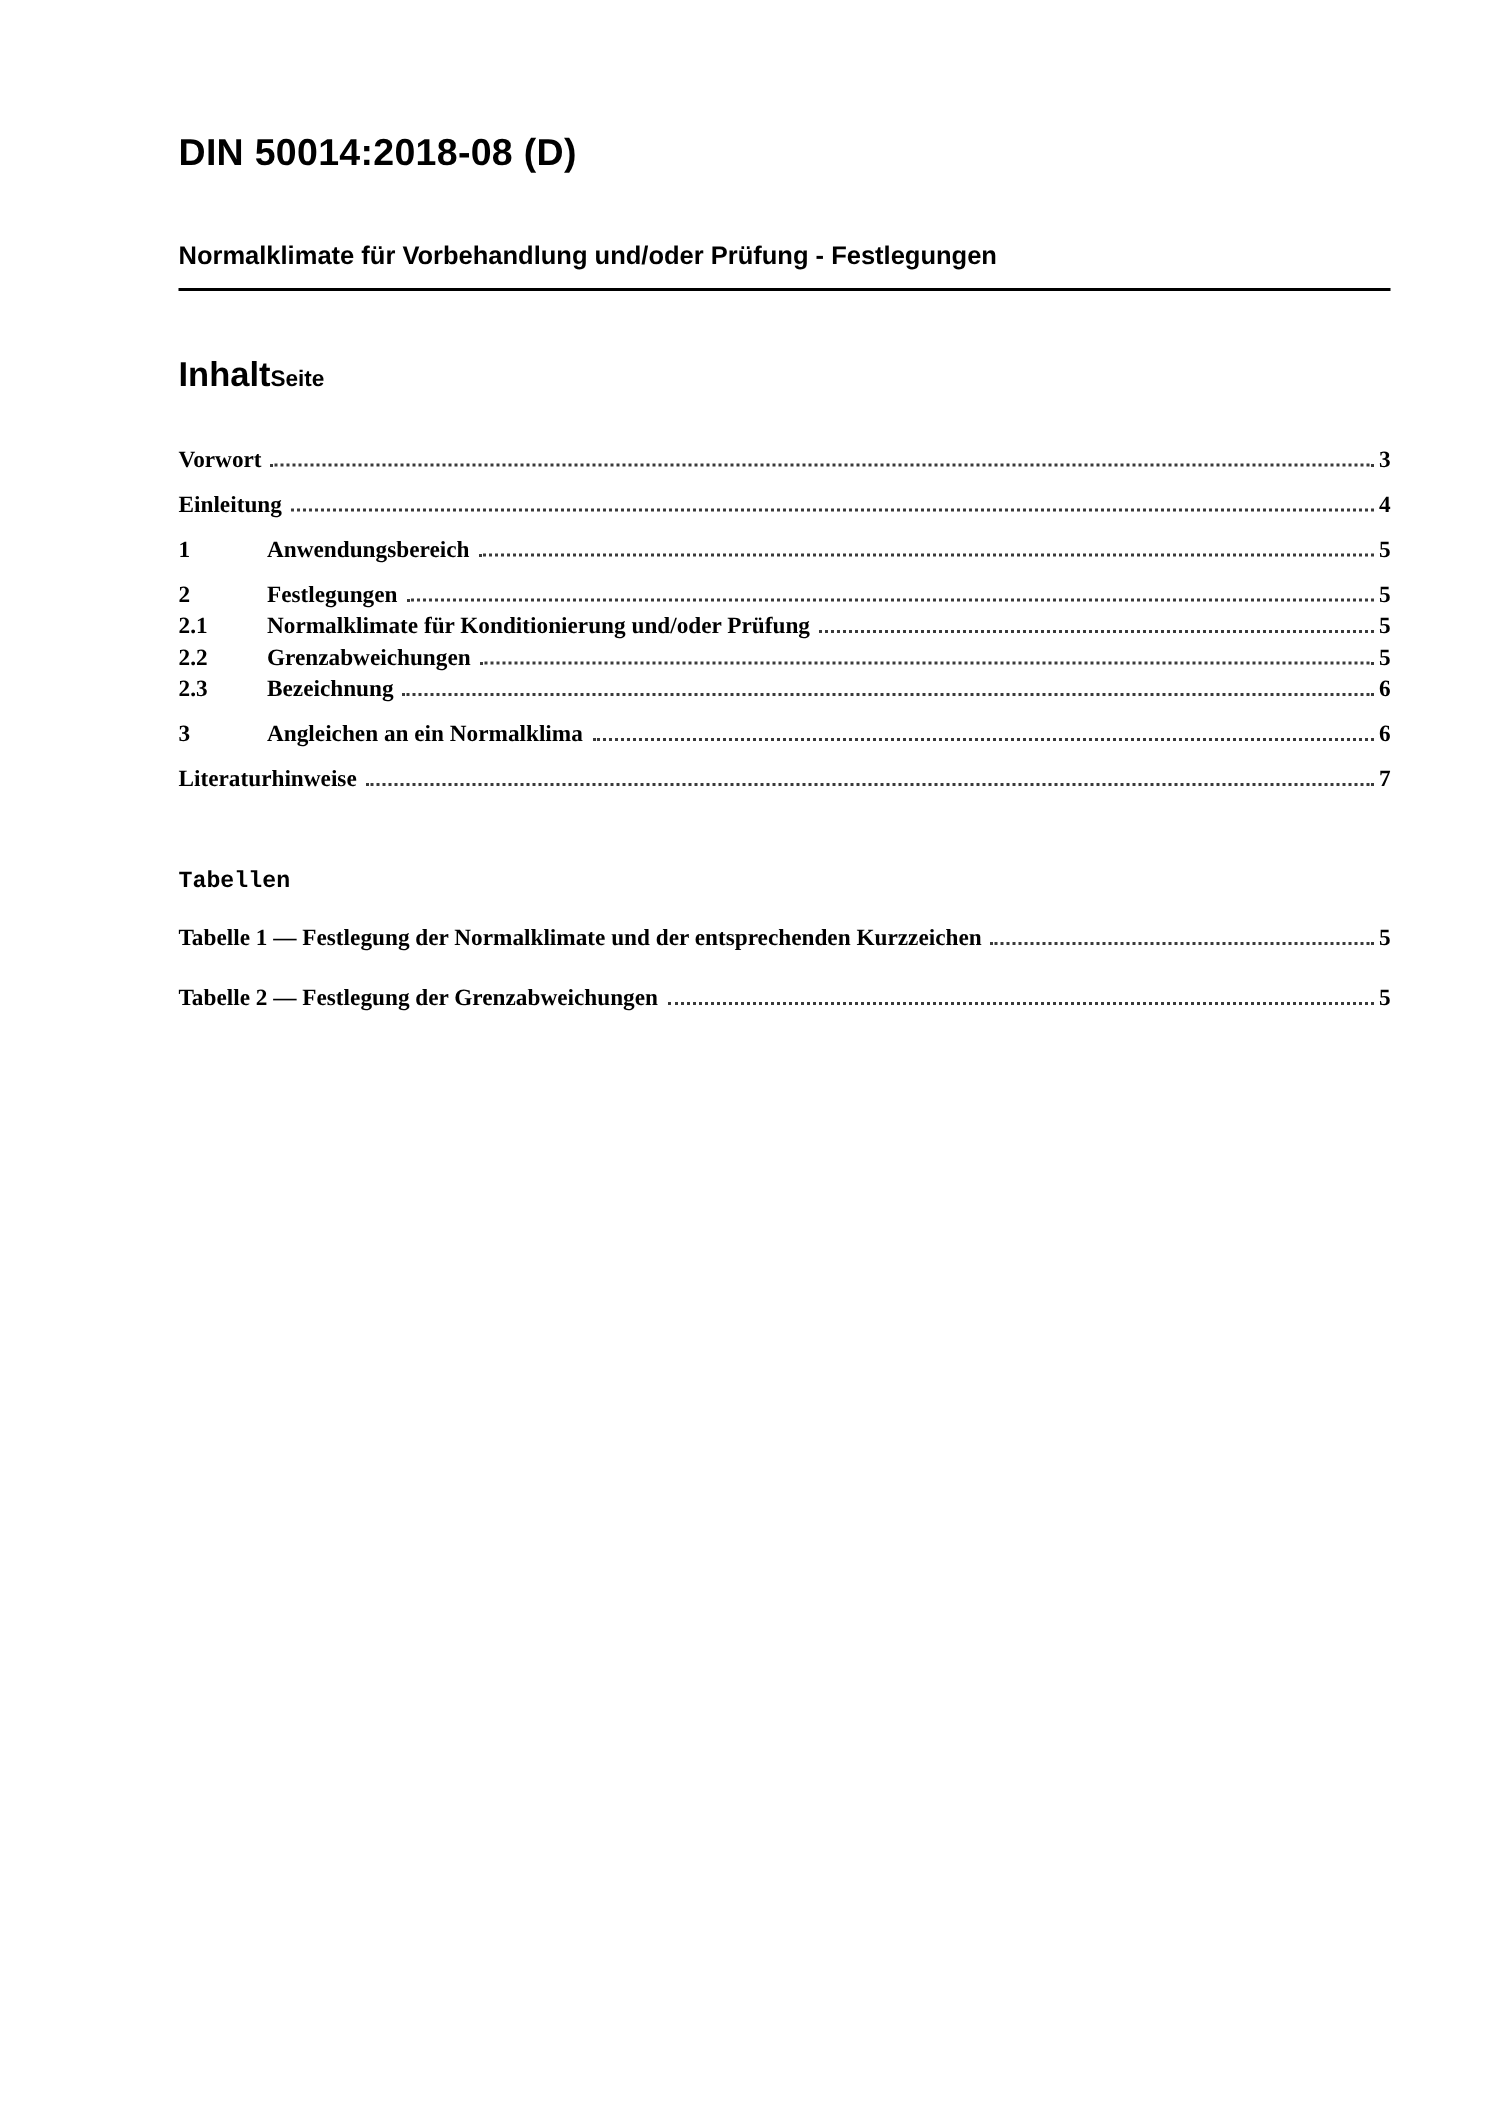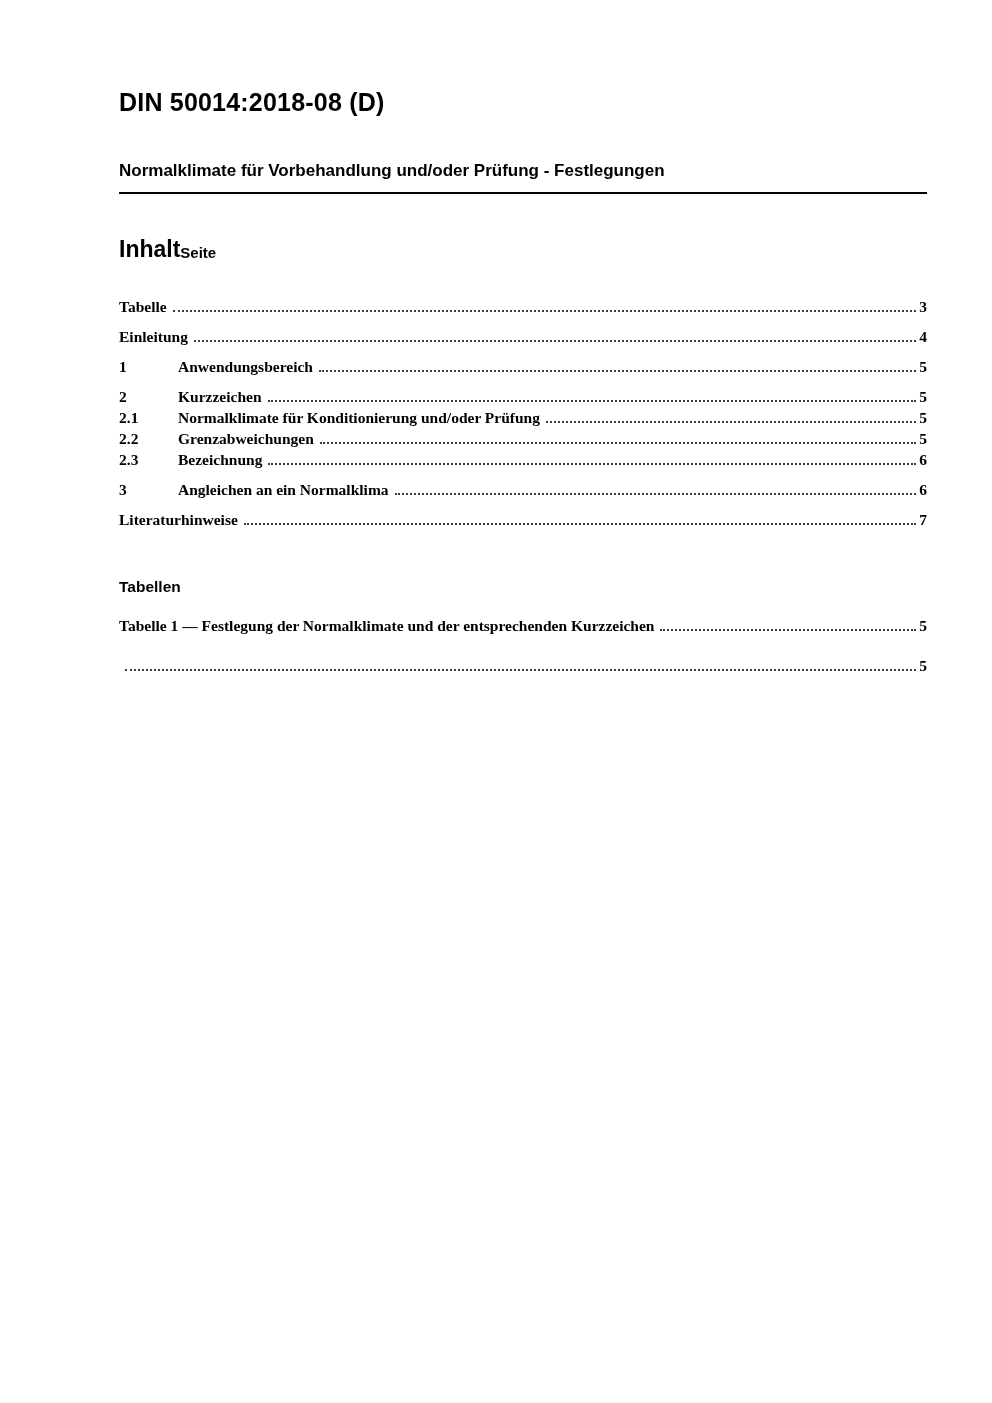--- a/index.html
+++ b/index.html
@@ -97,7 +97,7 @@
     <div class="toc">
 
       <div class="toc-row first">
-        <span class="toc-label">Tabelle</span>
+        <span class="toc-label">Vorwort</span>
         <span class="dot-leader"></span>
         <span class="toc-page">3</span>
       </div>

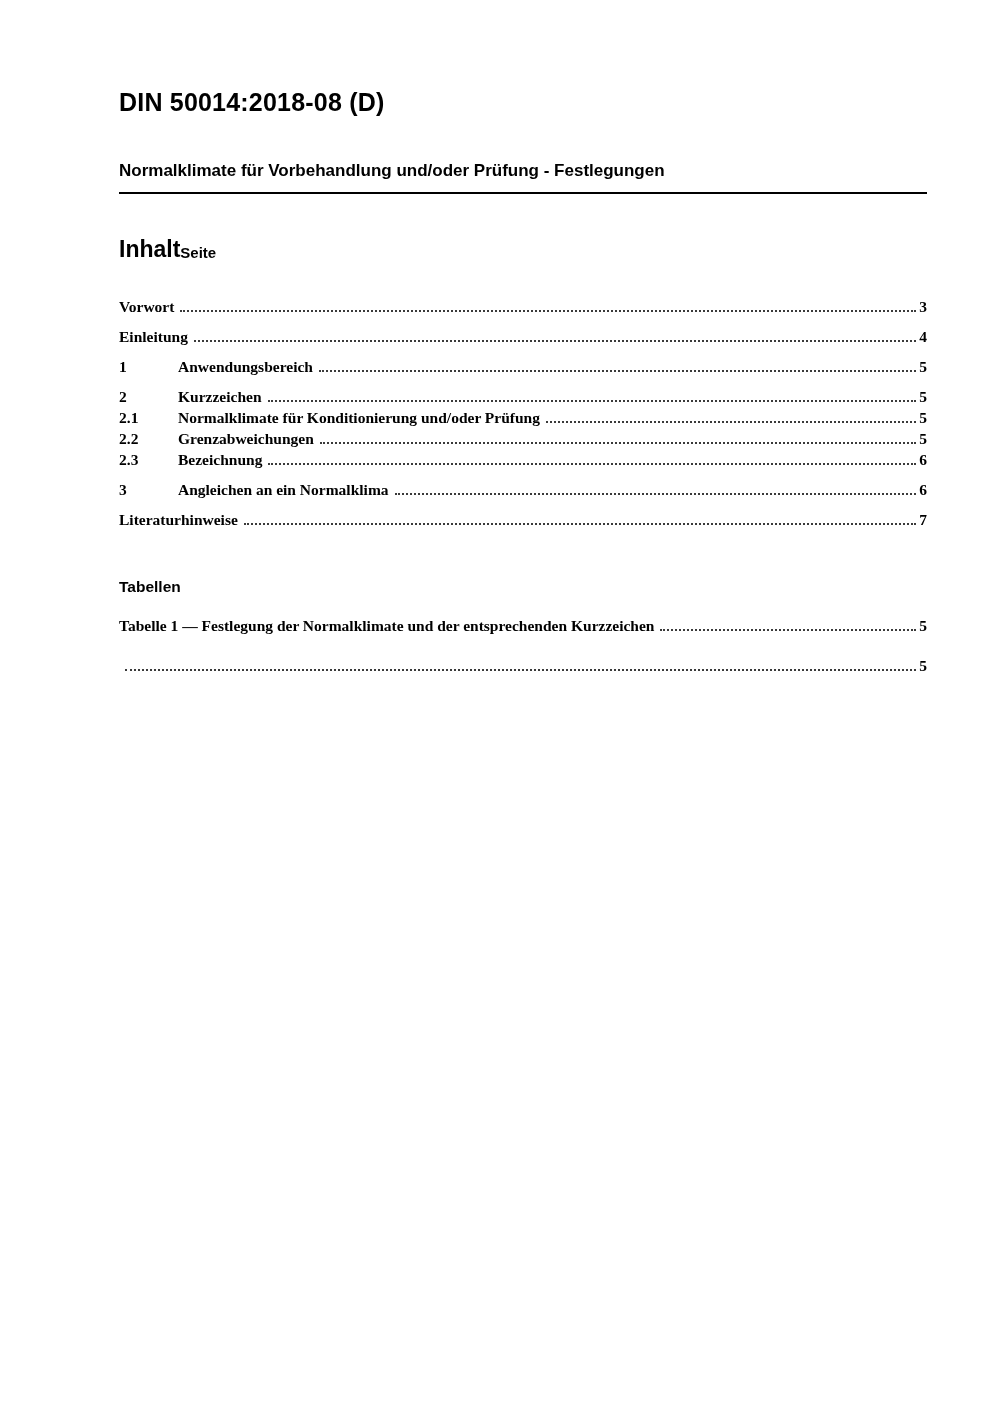--- a/index.html
+++ b/index.html
@@ -117,7 +117,7 @@
 
       <div class="toc-row">
         <span class="toc-num">2</span>
-        <span class="toc-label">Kurzzeichen</span>
+        <span class="toc-label">Festlegungen</span>
         <span class="dot-leader"></span>
         <span class="toc-page">5</span>
       </div>

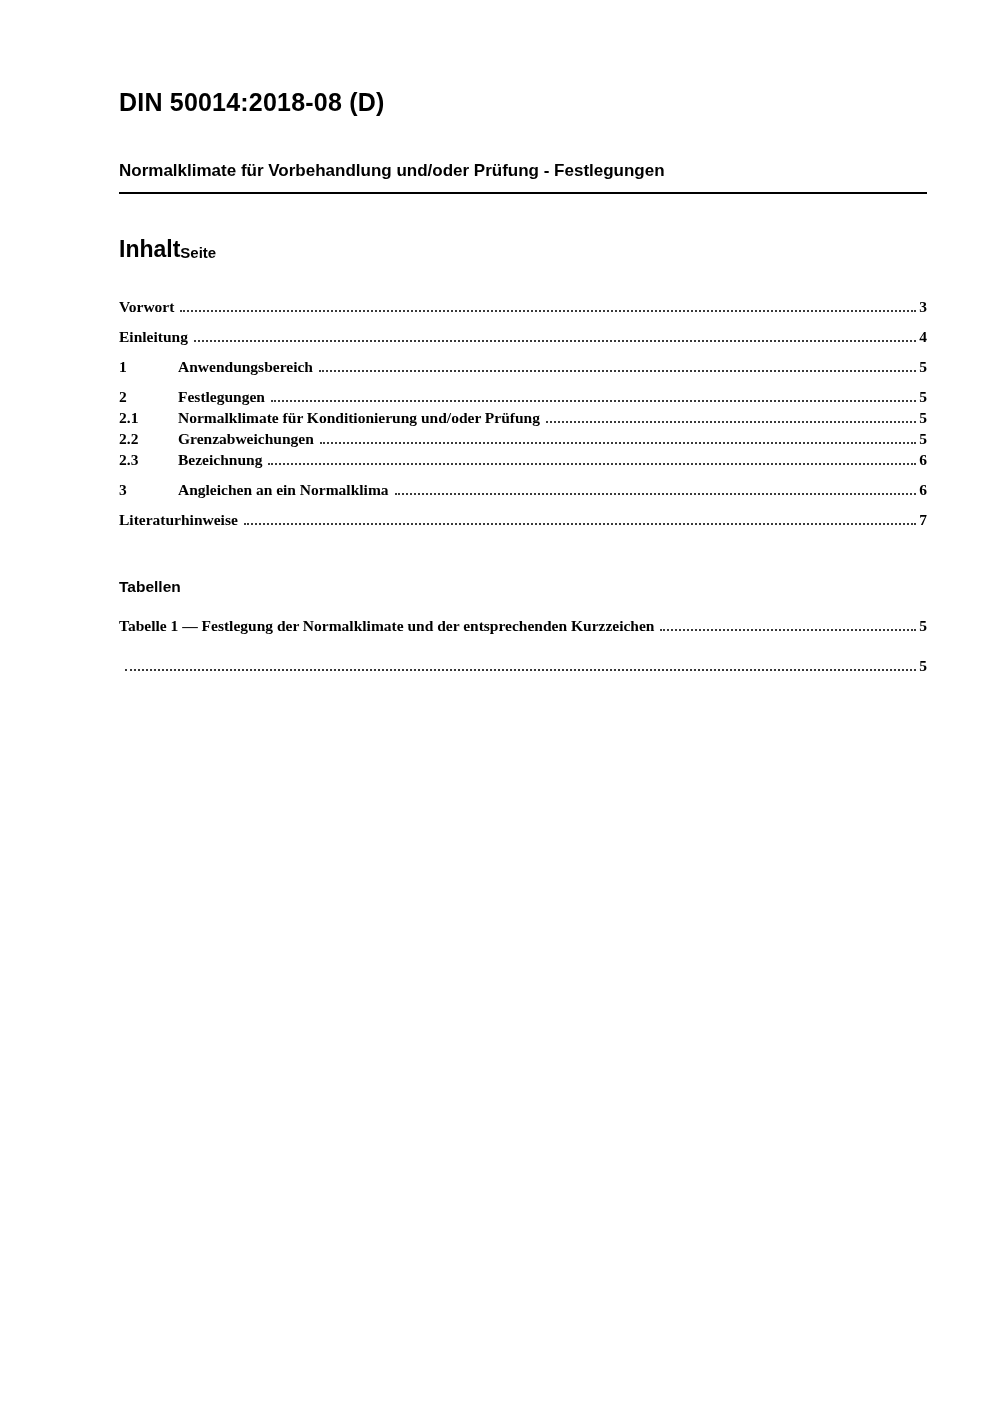--- a/index.html
+++ b/index.html
@@ -63,7 +63,7 @@
 
   .tables-section { margin-top:48px; }
   .tables-heading {
-    font-family:Liberation Sans, sans-serif;
+    font-family:Liberation Mono, monospace;
     font-weight:bold;
     font-size:15.5px;
     margin-bottom:20px;

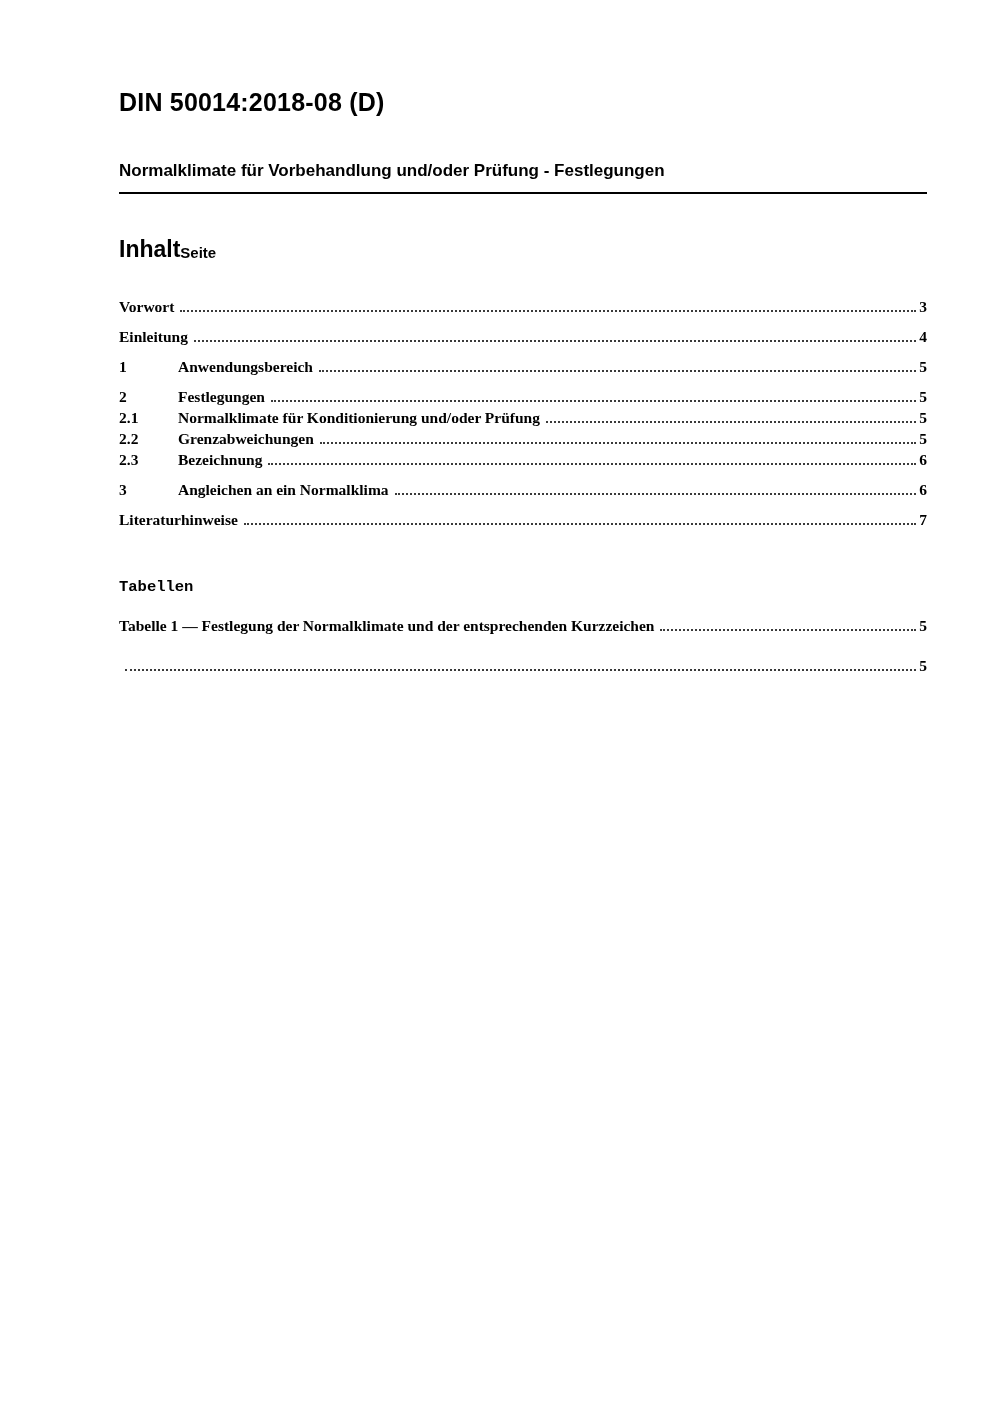--- a/index.html
+++ b/index.html
@@ -166,6 +166,7 @@
         </div>
 
         <div class="toc-row">
+          <span class="toc-label">Tabelle 2 — Festlegung der Grenzabweichungen</span>
           <span class="dot-leader"></span>
           <span class="toc-page">5</span>
         </div>

